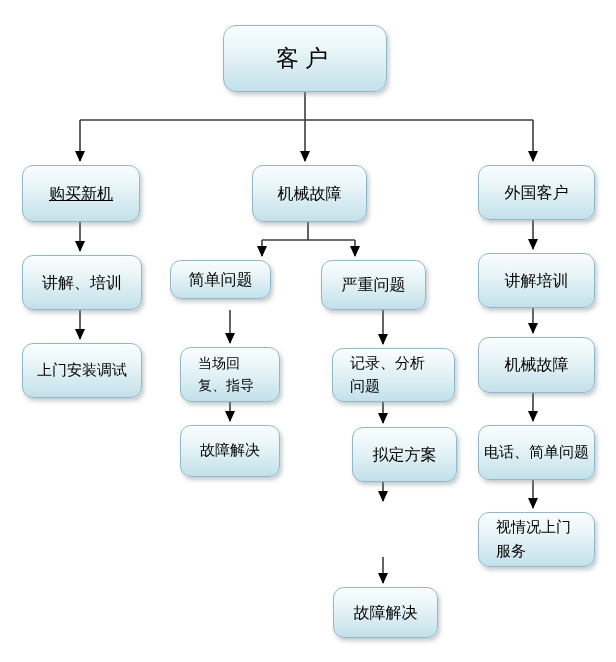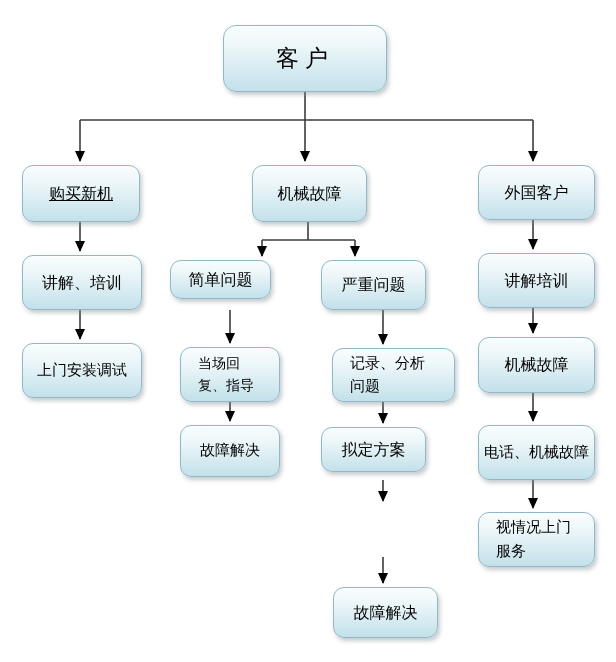--- a/index.html
+++ b/index.html
@@ -106,7 +106,7 @@
 
   <div class="node" style="left:321px; top:260px; width:105px; height:50px;">严重问题</div>
   <div class="node ml small" style="left:332px; top:348px; width:123px; height:54px;">记录、分析问题</div>
-  <div class="node" style="left:321px; top:427px; width:105px; height:45px;">拟定方案</div>
+  <div class="node" style="left:352px; top:427px; width:105px; height:55px;">拟定方案</div>
   <div class="node" style="left:333px; top:587px; width:105px; height:51px;">故障解决</div>
 
   <div class="node" style="left:478px; top:253px; width:117px; height:55px;">讲解培训</div>

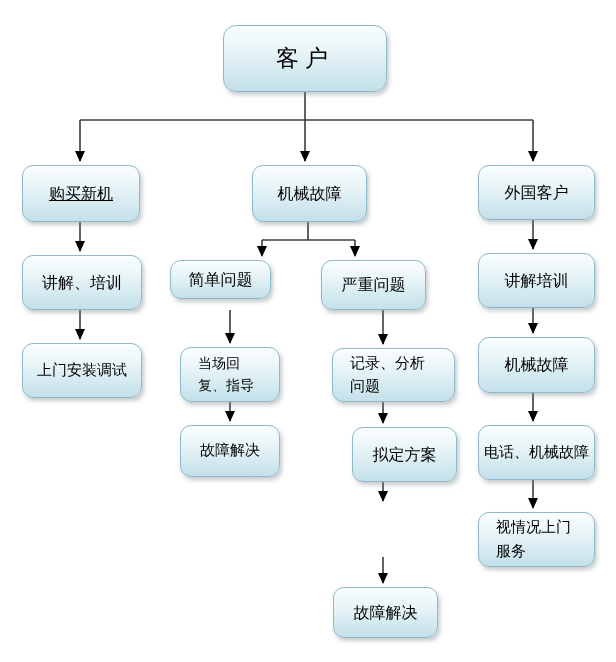--- a/index.html
+++ b/index.html
@@ -112,7 +112,7 @@
   <div class="node" style="left:478px; top:253px; width:117px; height:55px;">讲解培训</div>
   <div class="node" style="left:478px; top:165px; width:117px; height:55px;">外国客户</div>
   <div class="node" style="left:478px; top:337px; width:117px; height:56px;">机械故障</div>
-  <div class="node small" style="left:478px; top:425px; width:117px; height:55px;">电话、机械故障</div>
+  <div class="node small" style="left:478px; top:425px; width:117px; height:55px;">电话、简单问题</div>
   <div class="node ml small" style="left:478px; top:512px; width:117px; height:55px;">视情况上门服务</div>
 
 </div>

